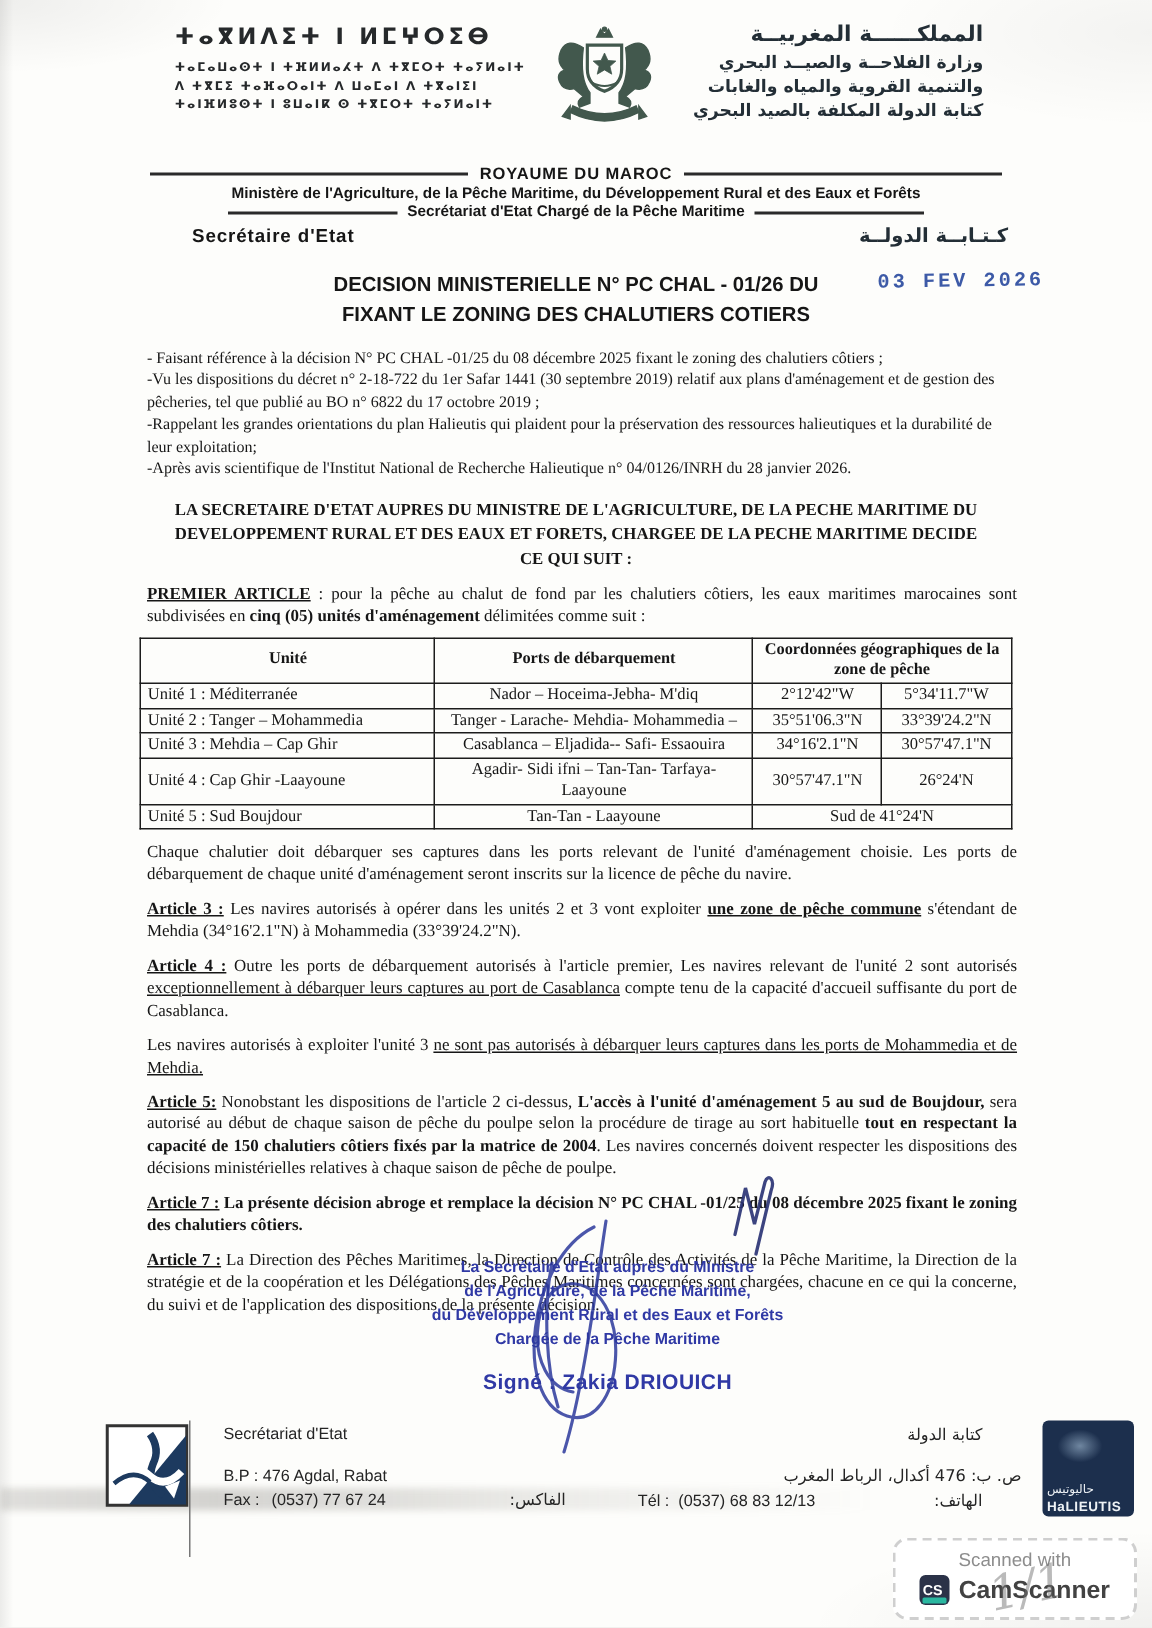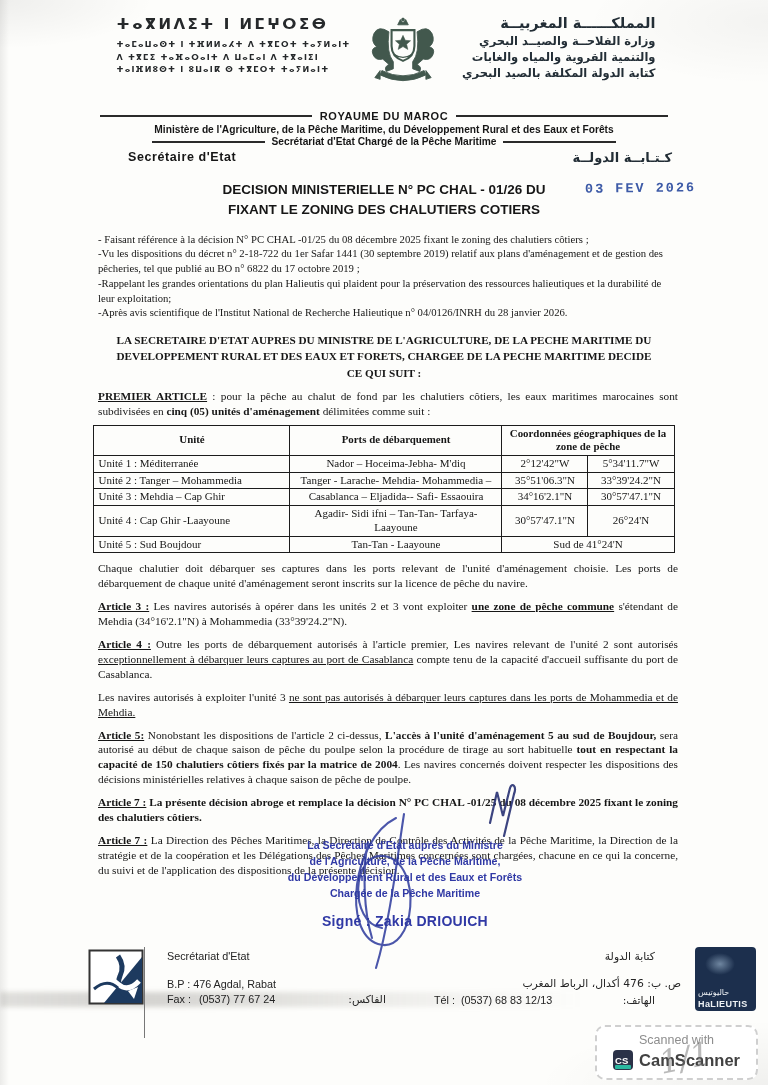--- a/index.html
+++ b/index.html
@@ -51,7 +51,7 @@
   .sig-scribble{position:absolute;left:50%;top:-26px;transform:translateX(-62%);pointer-events:none;opacity:.85;}
   .paraph{position:absolute;left:482px;top:778px;pointer-events:none;opacity:.9;}
   
-  .footer{position:absolute;left:70px;right:12px;top:947px;display:flex;align-items:flex-start;
+  .footer{position:absolute;left:52px;right:12px;top:947px;display:flex;align-items:flex-start;
           font-family:"Liberation Sans",sans-serif;font-size:10.8px;color:#242424;}
   .f-logo{margin:2px 20px 0 18px;}
   .f-left{flex:1.08;padding-top:3px;border-left:1px solid #777;padding-left:22px;margin-left:-20px;min-height:88px;}

